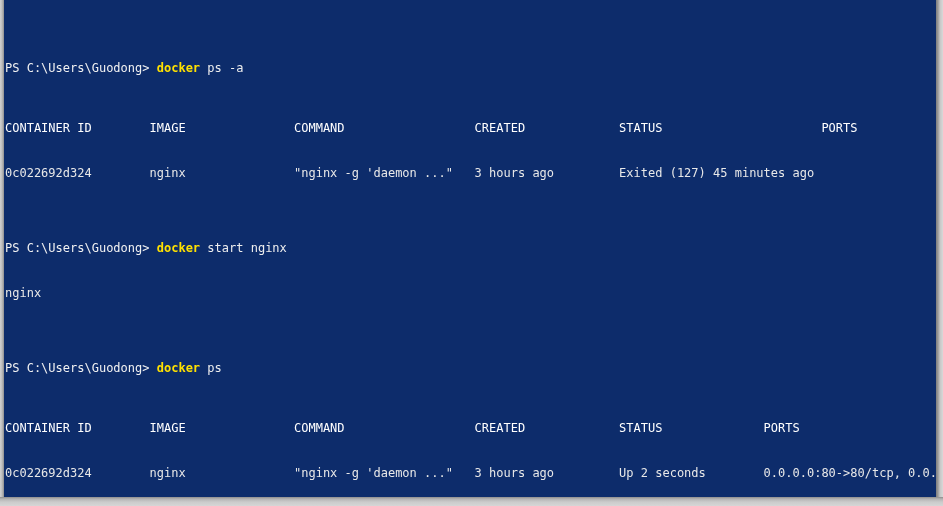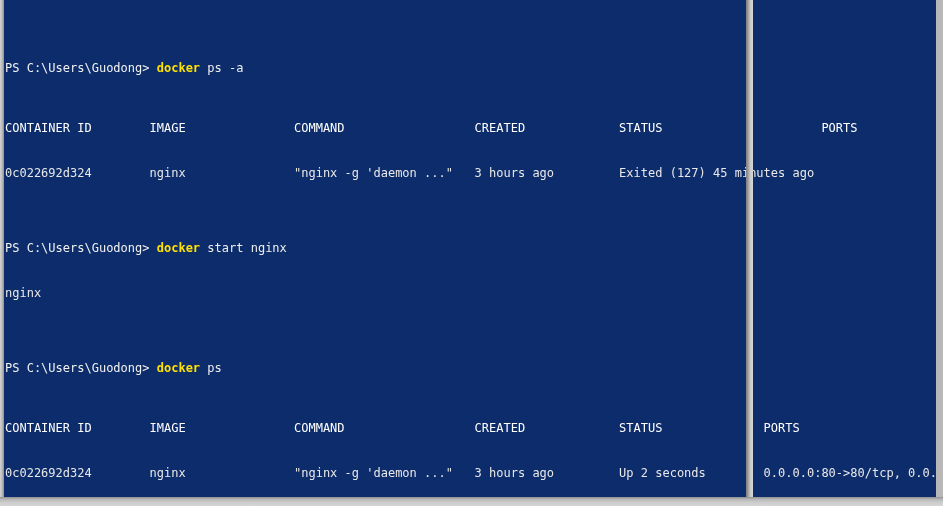--- a/index.html
+++ b/index.html
@@ -20,7 +20,7 @@
     position: absolute;
     left: 0;
     top: 0;
-    width: 753px;
+    width: 943px;
     height: 506px;
     background: #cfcfcf;
     box-sizing: border-box;

